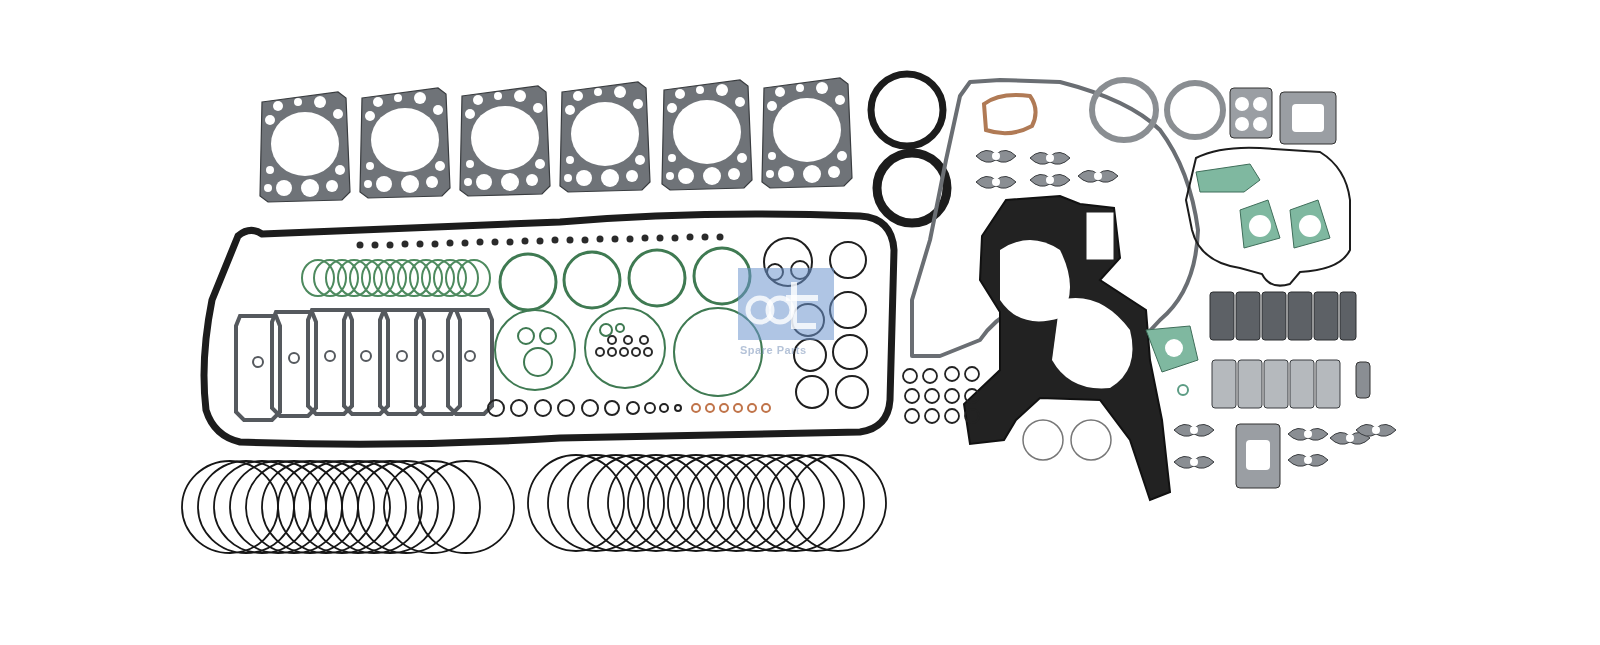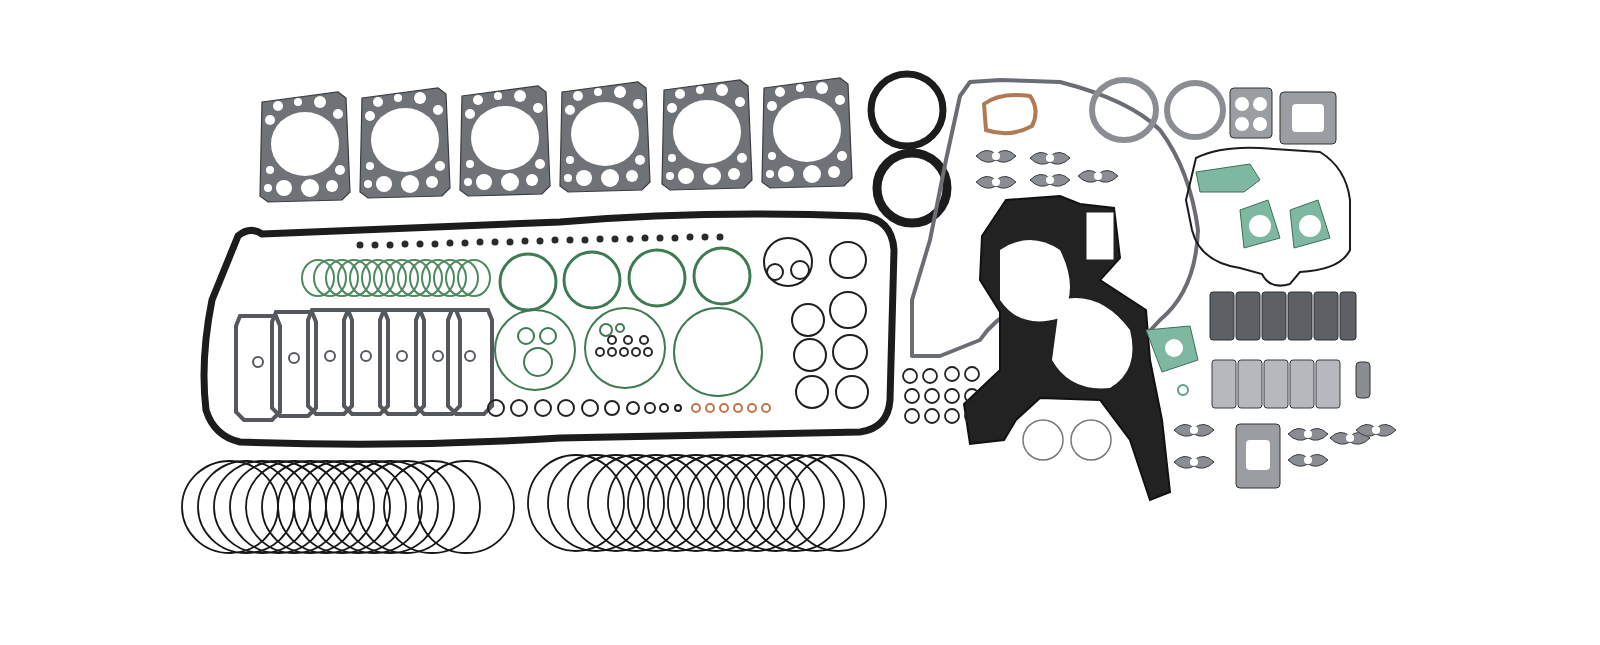--- a/index.html
+++ b/index.html
@@ -301,6 +301,17 @@
   </g>
 </svg>
 
+<div class="wm">
+  <div class="wm-box">
+    <svg width="96" height="72" viewBox="0 0 96 72">
+      <circle cx="22" cy="42" r="12" fill="none" stroke="rgba(255,255,255,0.8)" stroke-width="5"></circle>
+      <circle cx="42" cy="42" r="12" fill="none" stroke="rgba(255,255,255,0.8)" stroke-width="5"></circle>
+      <path d="M56,14 L56,58 L78,58" fill="none" stroke="rgba(255,255,255,0.8)" stroke-width="6"></path>
+      <path d="M48,30 L80,30" fill="none" stroke="rgba(255,255,255,0.8)" stroke-width="6"></path>
+    </svg>
+  </div>
+  <div class="wm-text">Spare Parts</div>
 </div>
+</div>
 
 </body></html>

